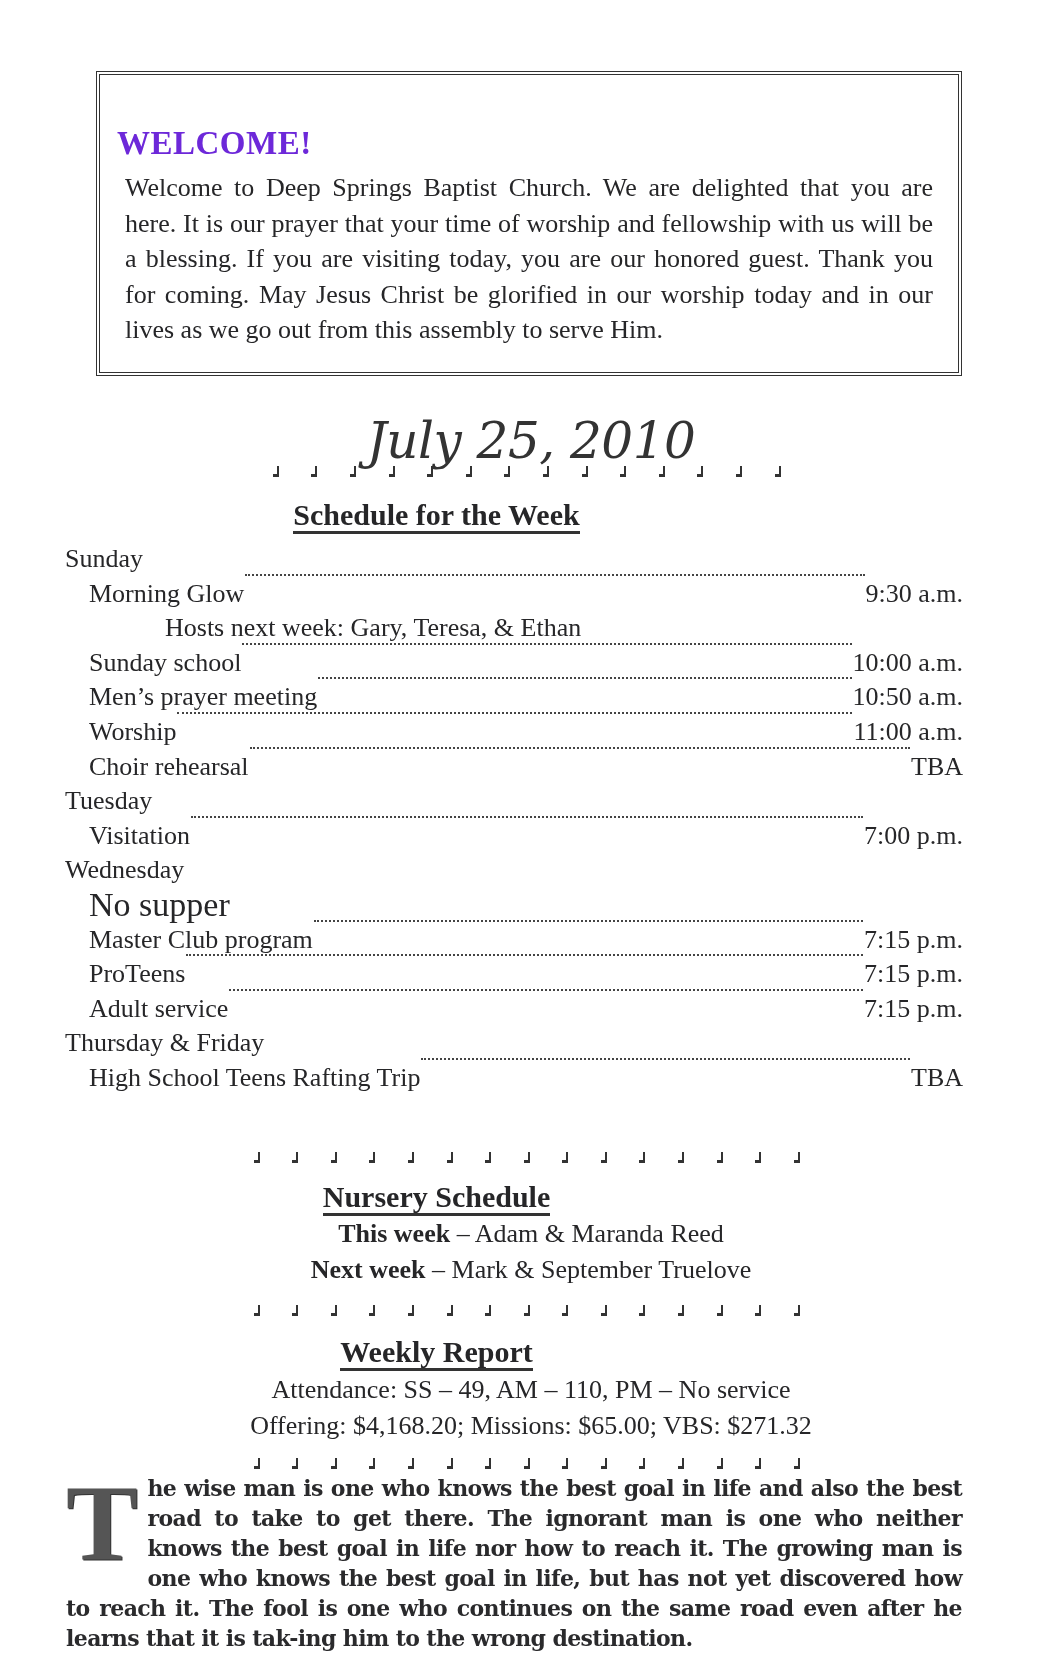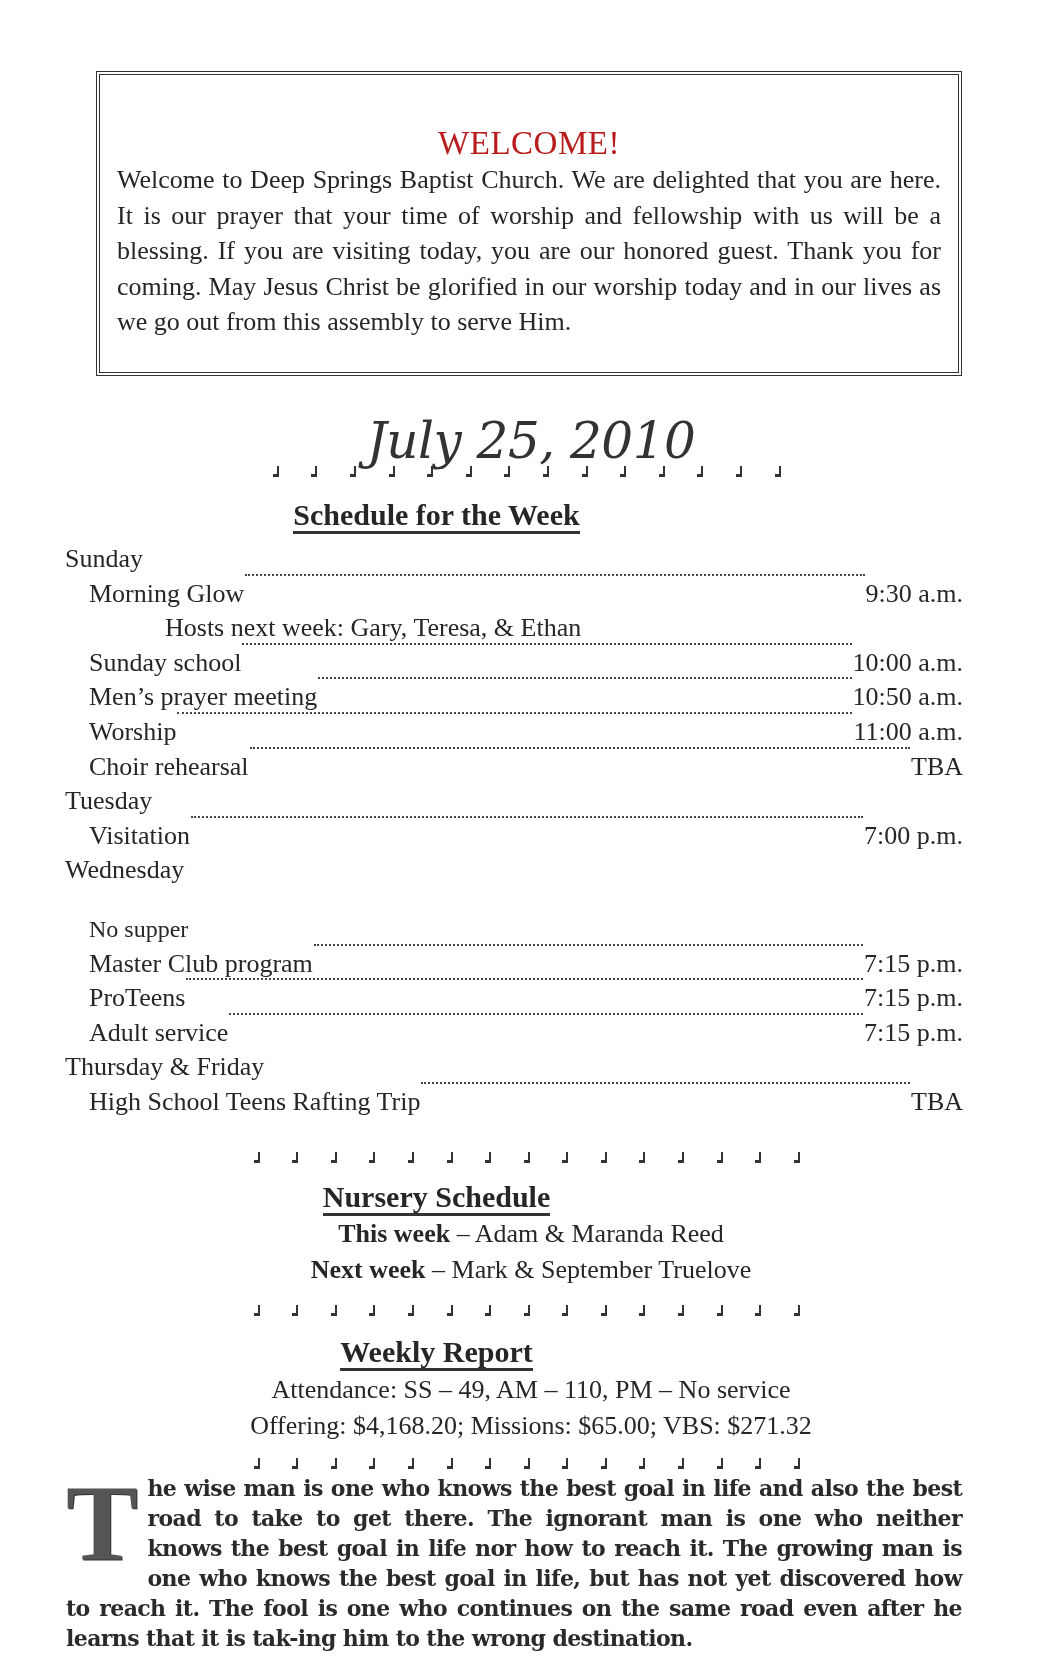--- a/index.html
+++ b/index.html
@@ -15,9 +15,9 @@
       padding: 0 17px;
     }
     .welcome-title {
-      text-align: center; font-weight: normal; font-size: 33px;
+      font-weight: bold; font-size: 33px;
       margin-top: 49px; line-height: 38px; letter-spacing: 0.5px;
-      color: #b91c1c;
+      color: #6d28d9;
     }
     .welcome-text {
       font-size: 26px; line-height: 35.5px; text-align: justify;

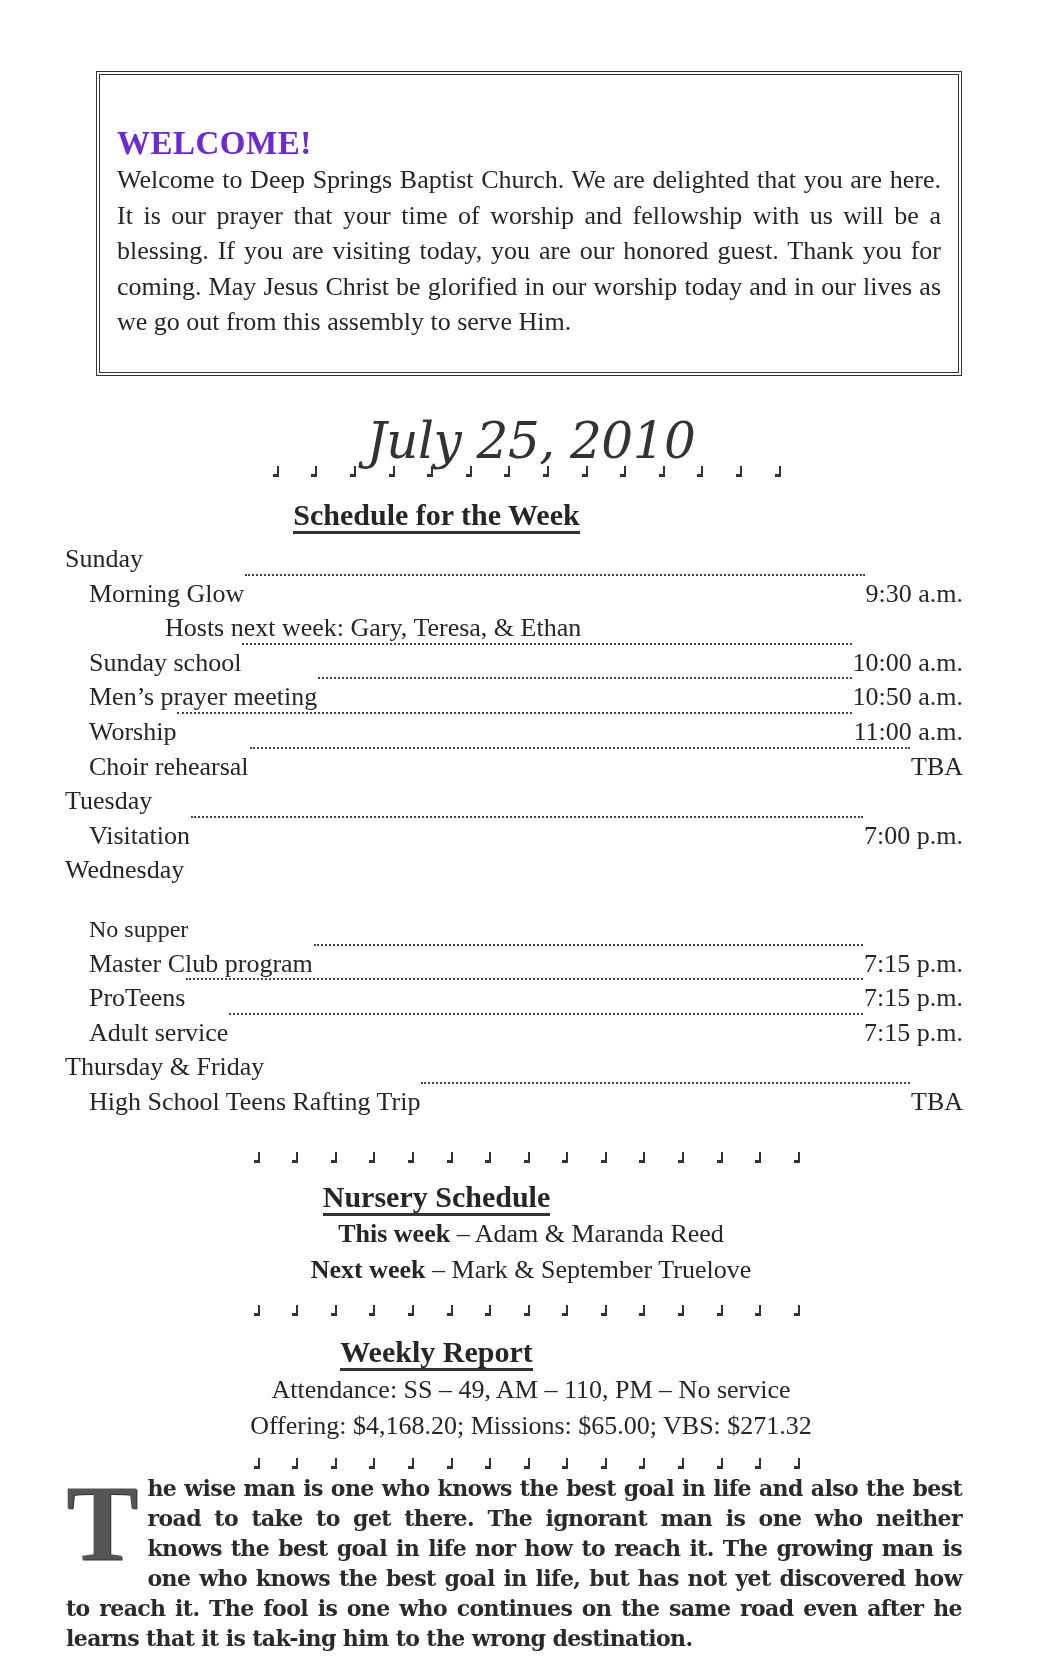--- a/index.html
+++ b/index.html
@@ -21,7 +21,7 @@
     }
     .welcome-text {
       font-size: 26px; line-height: 35.5px; text-align: justify;
-      text-align-last: left; margin: 0;
+      text-align-last: left; margin: 8px;
     }
     .date {
       position: absolute; left: 0; width: 1062px; top: 412px;

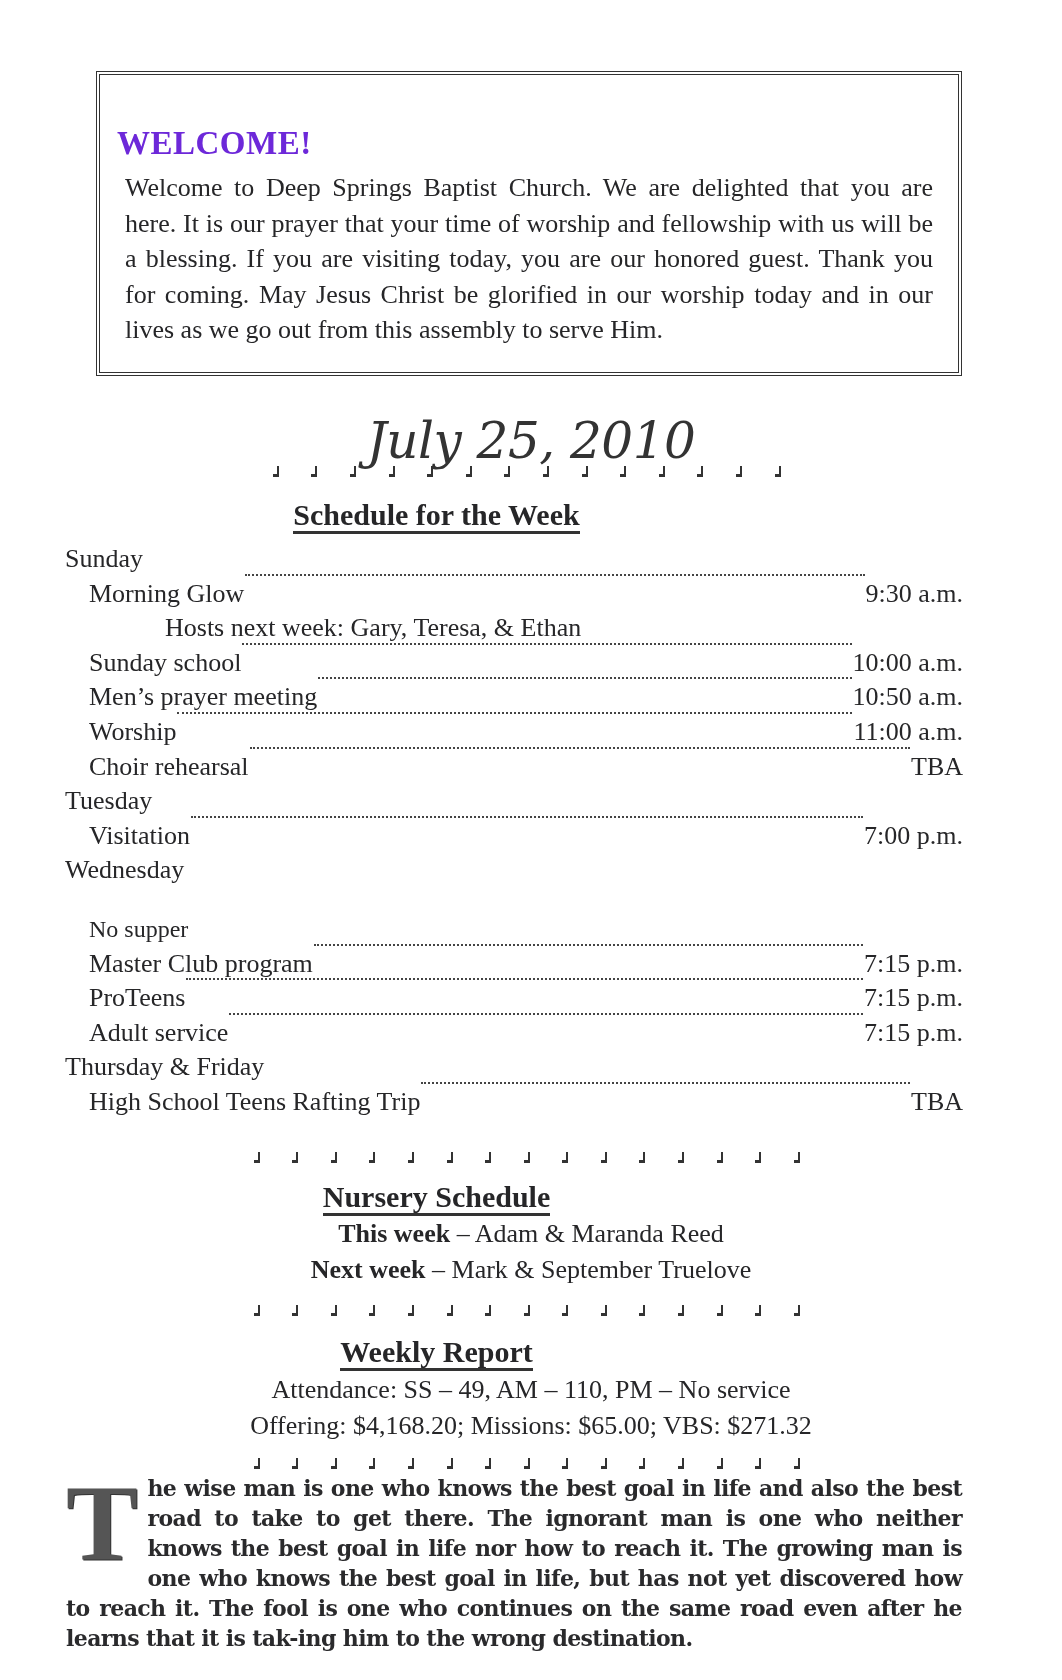--- a/index.html
+++ b/index.html
@@ -72,7 +72,7 @@
       font-size: 26px; line-height: 34.6px; height: 34.6px; padding-left: 100px;
     }
     .plain {
-      font-size: 24px; line-height: 34.6px; height: 34.6px; padding-left: 24px; margin-top: 24px;
+      font-size: 34px; line-height: 34.6px; height: 34.6px; padding-left: 24px;
     }
     .center-line {
       position: absolute; left: 0; width: 1062px; text-align: center;

